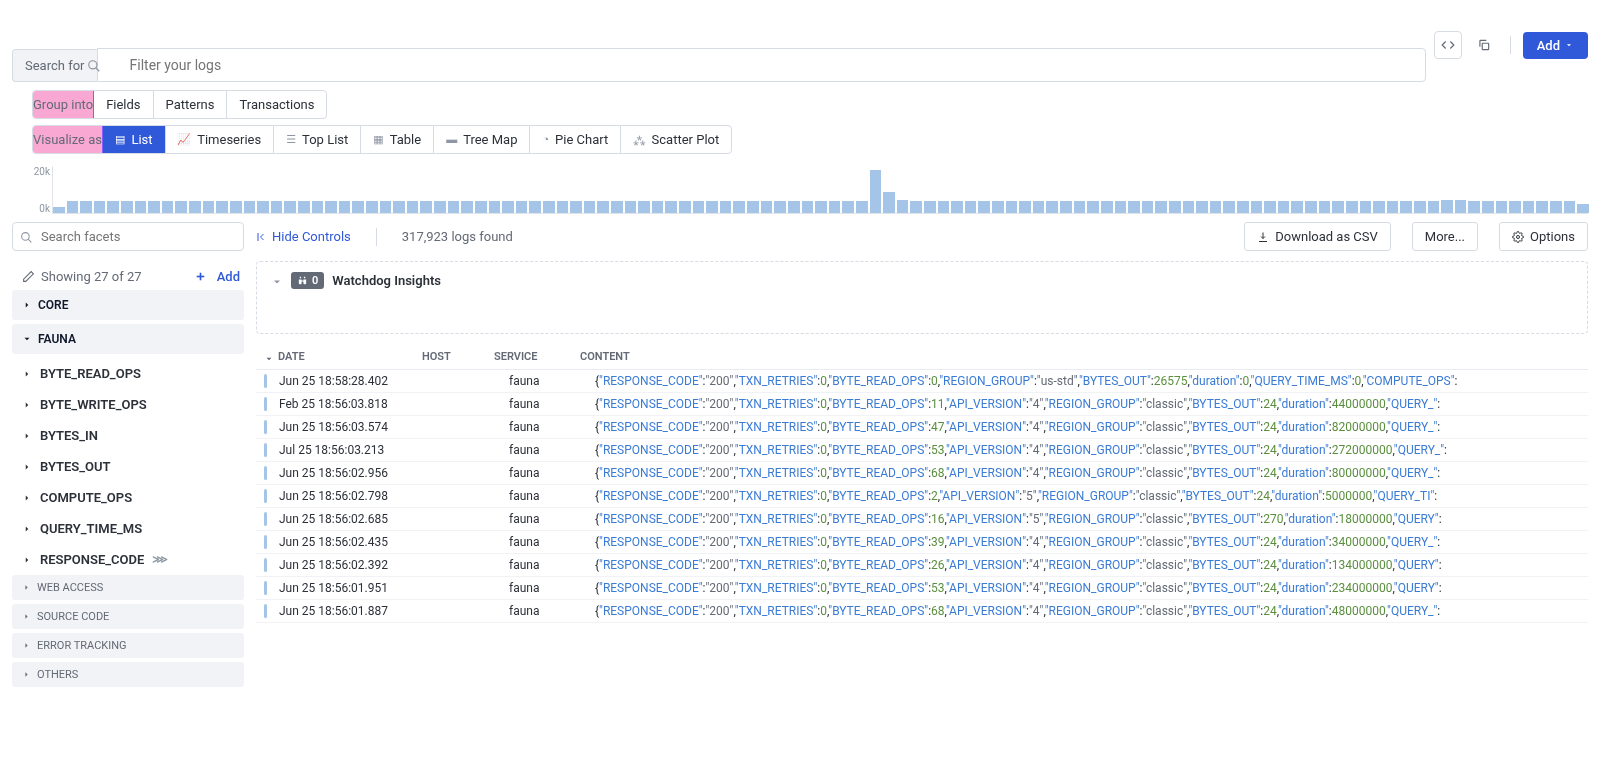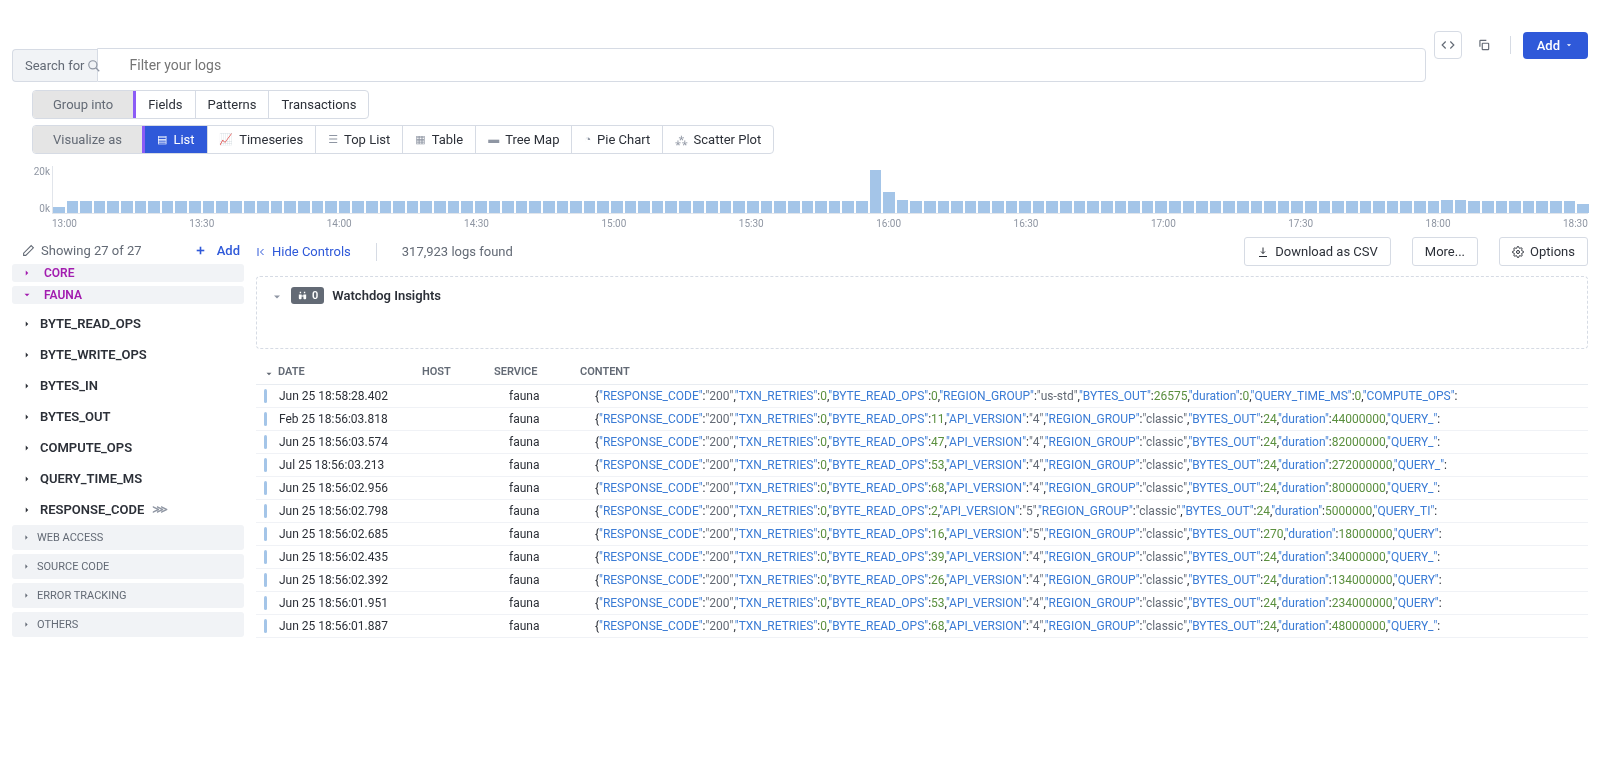--- a/index.html
+++ b/index.html
@@ -17,7 +17,7 @@
 .ctl-rows { padding-left:32px; }
 .ctl-row { display:flex; align-items:center; margin-bottom:6px; }
 .seg { display:flex; border:1px solid #d6dbe4; border-radius:4px; overflow:hidden; }
-.seg-label { background:#e5e5e5; color:#636a75; padding:6px 20px; border-right:3px solid #8b5cf6; white-space:nowrap;}
+.seg-label { background:#f9a8d4; color:#636a75; padding:6px 0; border-right:1px solid #8b5cf6; white-space:nowrap;}
 .seg-item { padding:6px 12px; color:#2c3038; border-right:1px solid #d6dbe4; cursor:pointer; display:flex; align-items:center; gap:6px; white-space:nowrap;}
 .seg-item:last-child { border-right:0; }
 .seg-item.active { background:#2f59d9; color:#fff; }

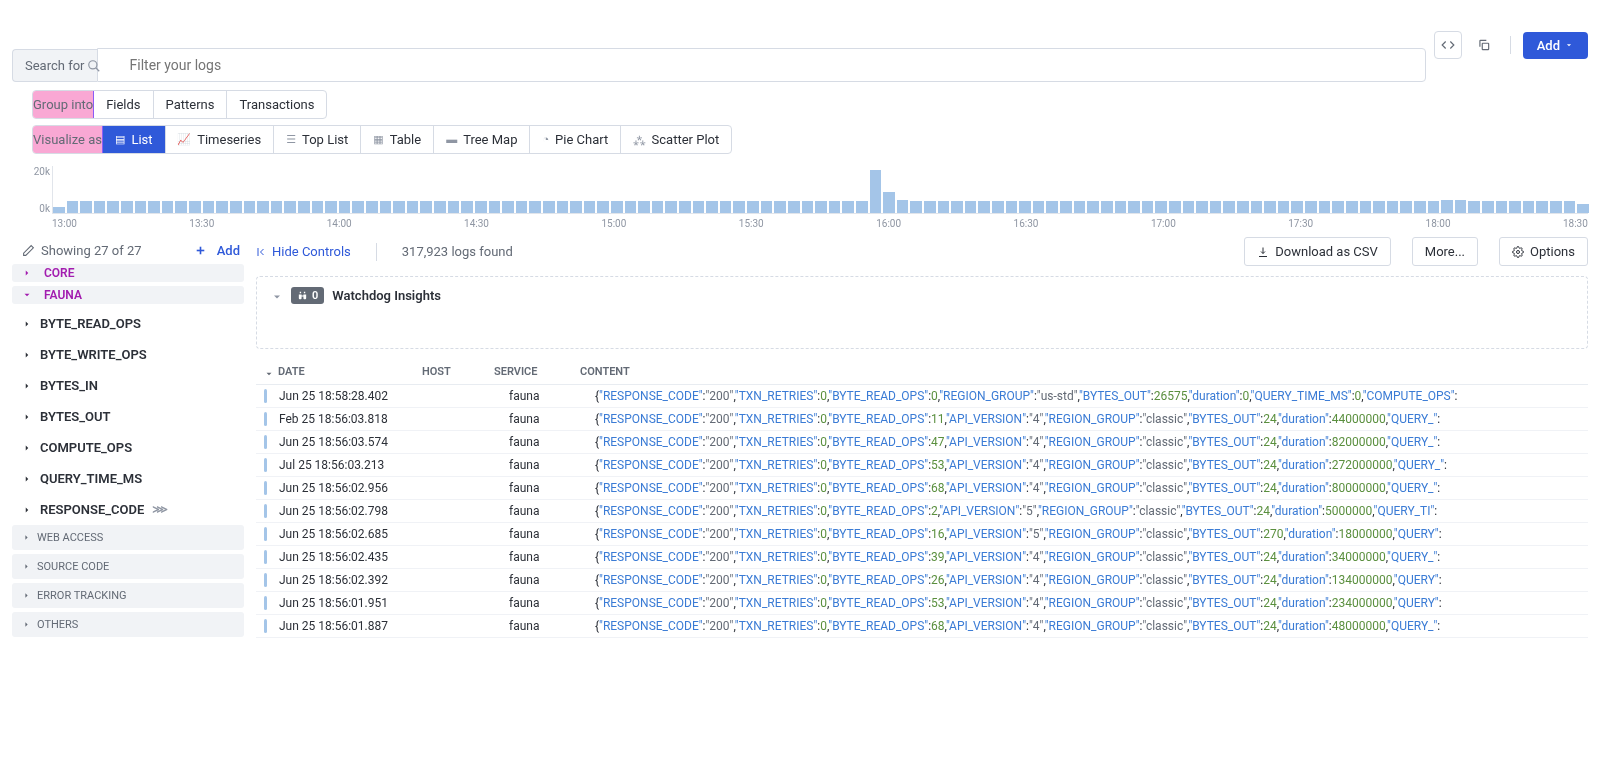--- a/index.html
+++ b/index.html
@@ -270,20 +270,6 @@
       <div class="bar" style="height: 25.5%;"></div>
       <div class="bar" style="height: 20%;"></div>
     </div>
-  <div class="xaxis" id="xaxis">
-      <span>13:00</span>
-      <span>13:30</span>
-      <span>14:00</span>
-      <span>14:30</span>
-      <span>15:00</span>
-      <span>15:30</span>
-      <span>16:00</span>
-      <span>16:30</span>
-      <span>17:00</span>
-      <span>17:30</span>
-      <span>18:00</span>
-      <span>18:30</span>
-    </div>
 </div>
 
 <div class="main-row">

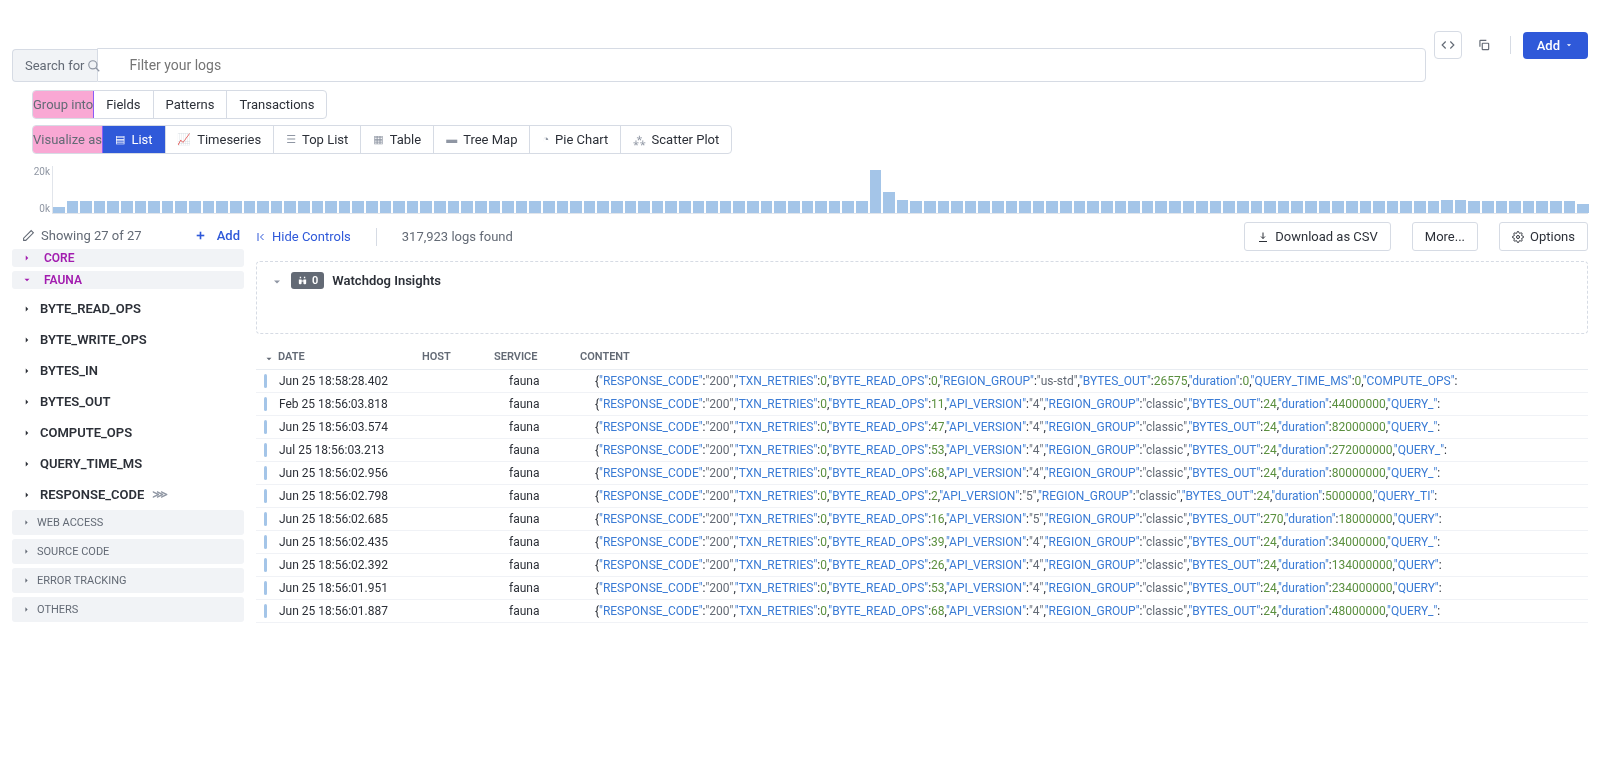--- a/index.html
+++ b/index.html
@@ -274,6 +274,13 @@
 
 <div class="main-row">
   <div class="sidebar">
+    <div class="sb-search">
+      <span class="sicon"><svg width="13" height="13" viewBox="0 0 24 24" fill="none" stroke="currentColor" stroke-width="2">
+            <circle cx="10" cy="10" r="7"></circle>
+            <line x1="21" y1="21" x2="15" y2="15"></line>
+          </svg></span>
+      <input placeholder="Search facets" style="">
+    </div>
     <div class="sb-showing">
       <span style="display:flex;align-items:center">
         <svg width="13" height="13" viewBox="0 0 24 24" fill="none" stroke="currentColor" stroke-width="2">

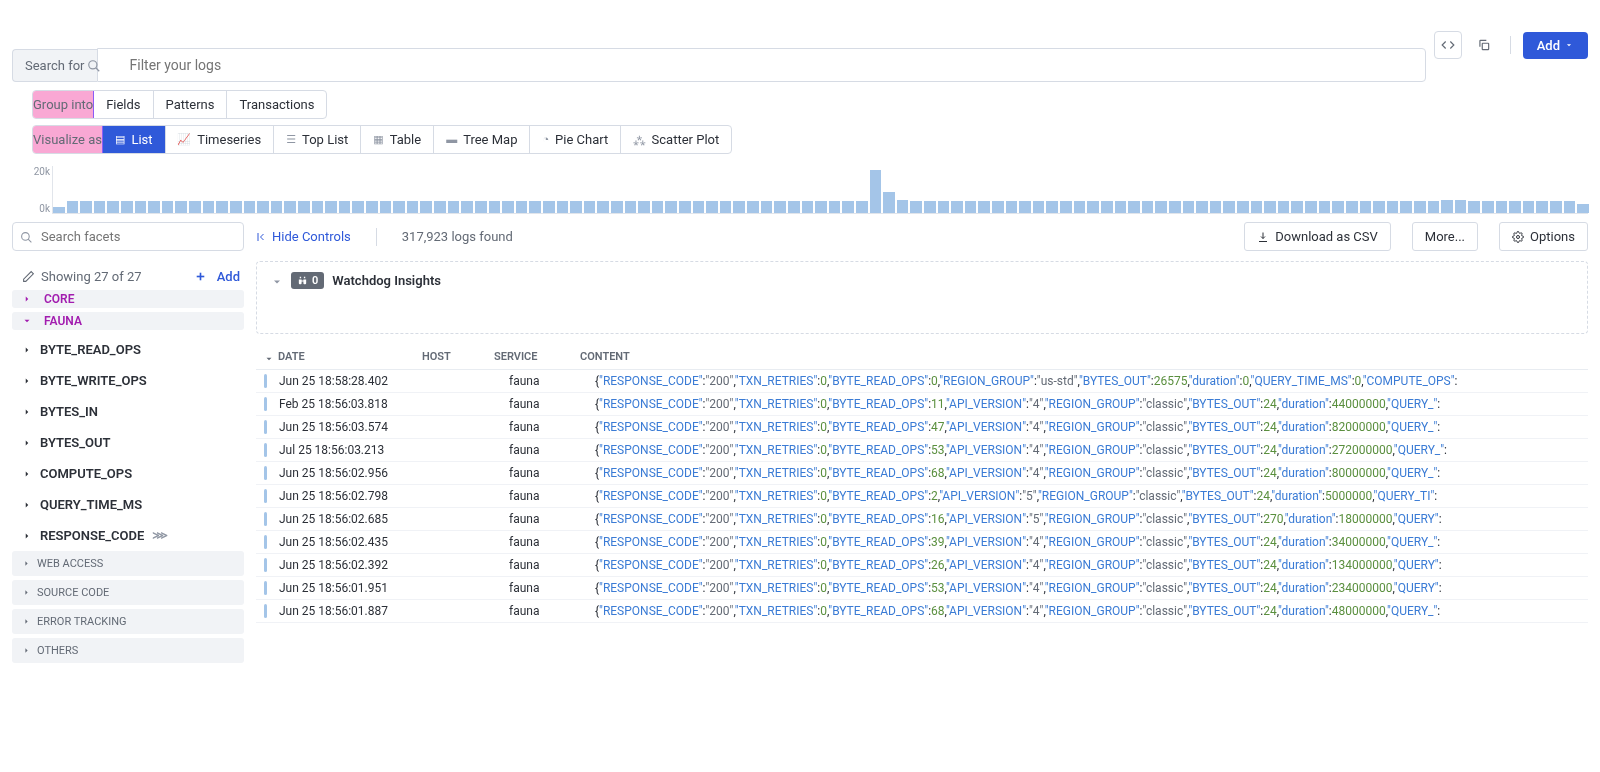--- a/index.html
+++ b/index.html
@@ -38,7 +38,7 @@
 .sb-showing { display:flex; justify-content:space-between; align-items:center; padding:6px 4px 6px 10px; color:#636a75; }
 .sb-showing svg{margin-right:6px;}
 .add-link { color:#2f59d9; font-weight:500; cursor:pointer; display:flex; align-items:center; gap:4px;}
-.facet-group { background:#f1f3f6; border-radius:3px; padding:2px 10px; cursor:pointer; display:flex; align-items:center; gap:12px; font-size:12px; font-weight:600; color:#a21caf; margin-bottom:4px; }
+.facet-group { background:#f1f3f6; border-radius:3px; padding:8px 10px; cursor:pointer; display:flex; align-items:center; gap:6px; font-size:12px; font-weight:600; color:#0f172a; margin-bottom:4px; }
 .facet-item { padding:8px 10px; cursor:pointer; display:flex; align-items:center; gap:8px; font-size:13px; font-weight:600; color:#2c3038; }
 .facet-other { background:#f1f3f6; border-radius:3px; padding:6px 10px; cursor:pointer; display:flex; align-items:center; gap:6px; font-size:11px; color:#636a75; margin-bottom:4px; }
 

